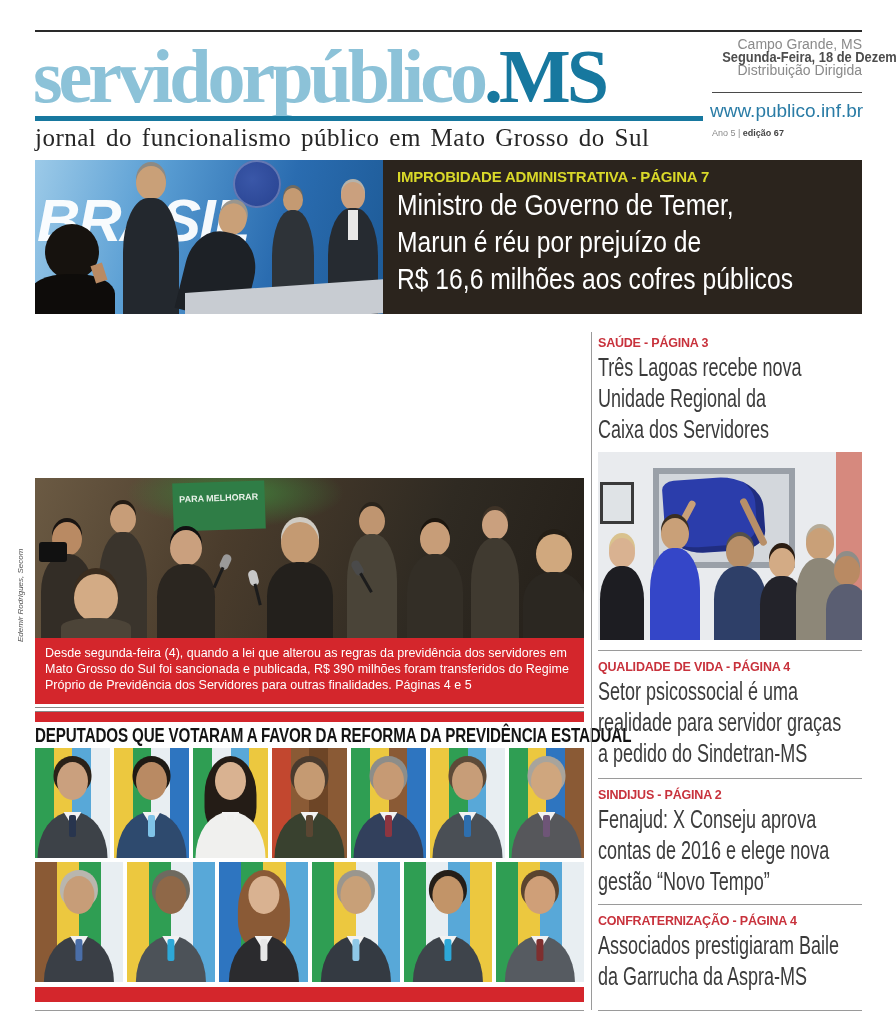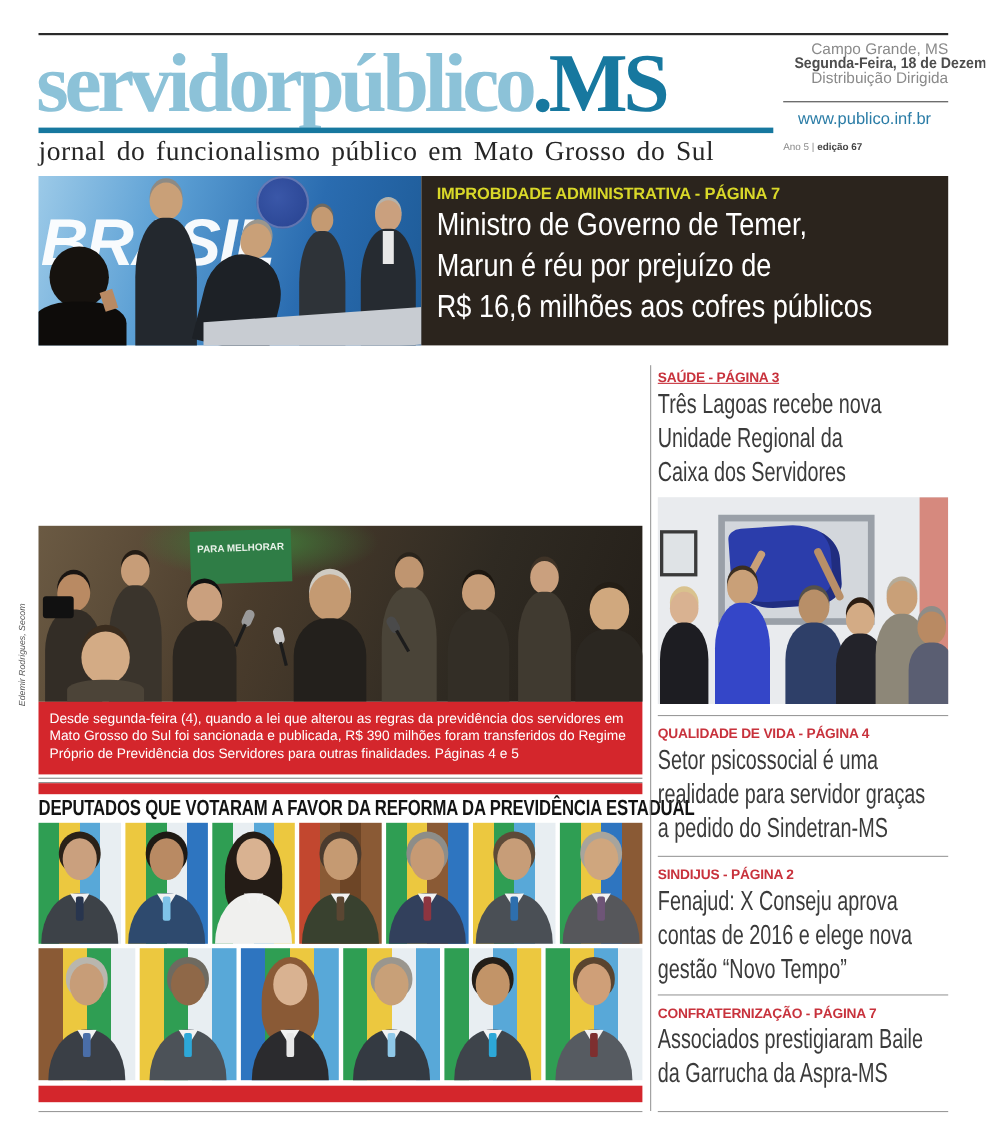--- a/index.html
+++ b/index.html
@@ -20,7 +20,7 @@
   .infoblock{left:710px;top:38px;width:152px;text-align:right;font-size:14px;color:#8a8a8a;line-height:13px;}
   .infoblock .b{font-weight:bold;color:#4d4d4d;white-space:nowrap;display:block;transform:scaleX(.92);transform-origin:right center;}
   .info-rule{left:712px;top:92px;width:150px;border-top:1px solid #4a4a4a;}
-  .website{left:710px;top:100px;width:152px;text-align:center;font-size:15px;color:#2a7ca6;}
+  .website{left:710px;top:100px;width:152px;text-align:center;font-size:19px;color:#2a7ca6;}
   .edition{left:712px;top:128px;width:150px;text-align:left;font-size:9px;color:#8a8a8a;}
   .edition b{color:#444;}
 

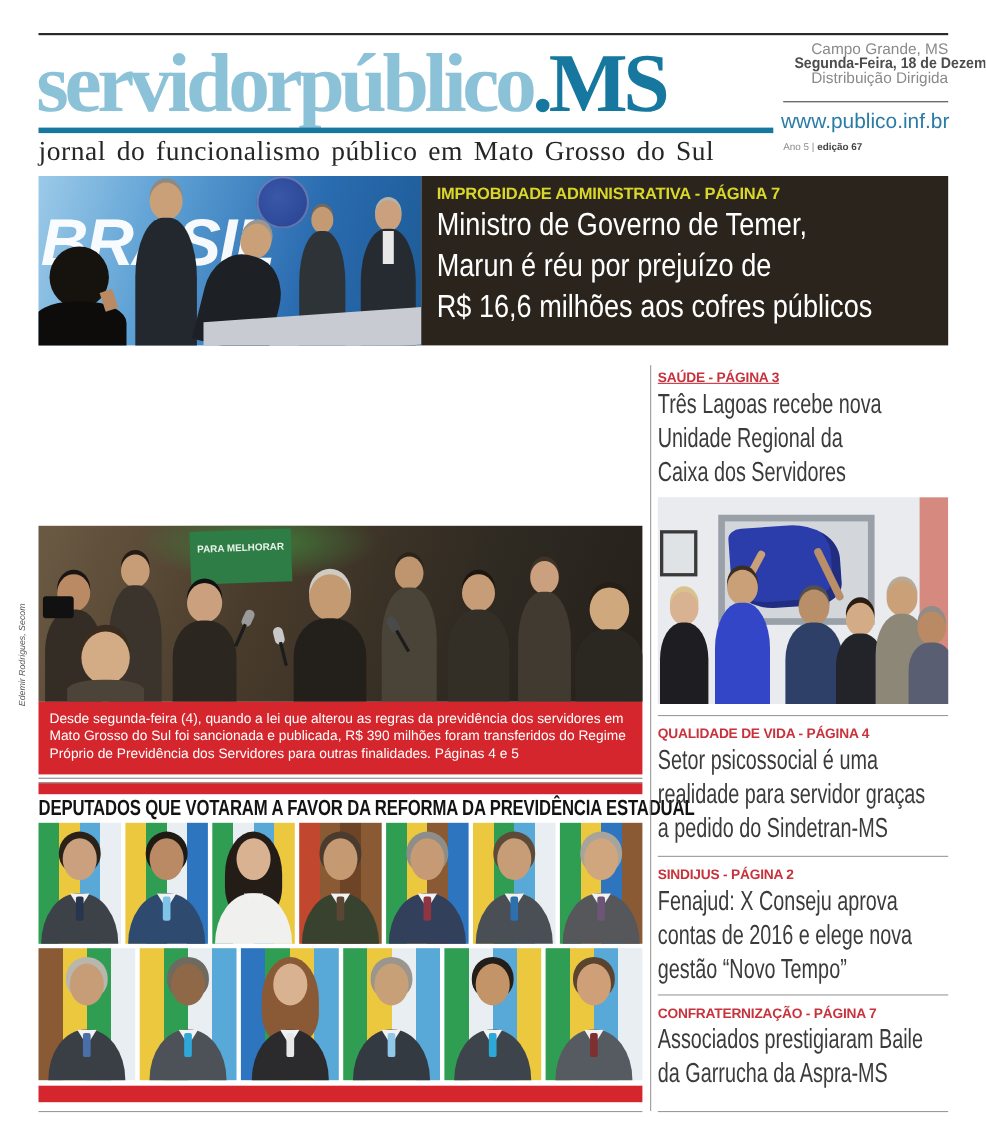--- a/index.html
+++ b/index.html
@@ -339,7 +339,7 @@
 
   <div class="abs vdivider"></div>
 
-  <div class="abs rc kicker" style="top:336px;text-decoration:underline;">SAÚDE - PÁGINA 3</div>
+  <div class="abs rc kicker" style="top:336px;">SAÚDE - PÁGINA 3</div>
   <div class="abs rc rheadline" style="top:352px;">
       <div class="line">Três Lagoas recebe nova</div>
       <div class="line">Unidade Regional da</div>

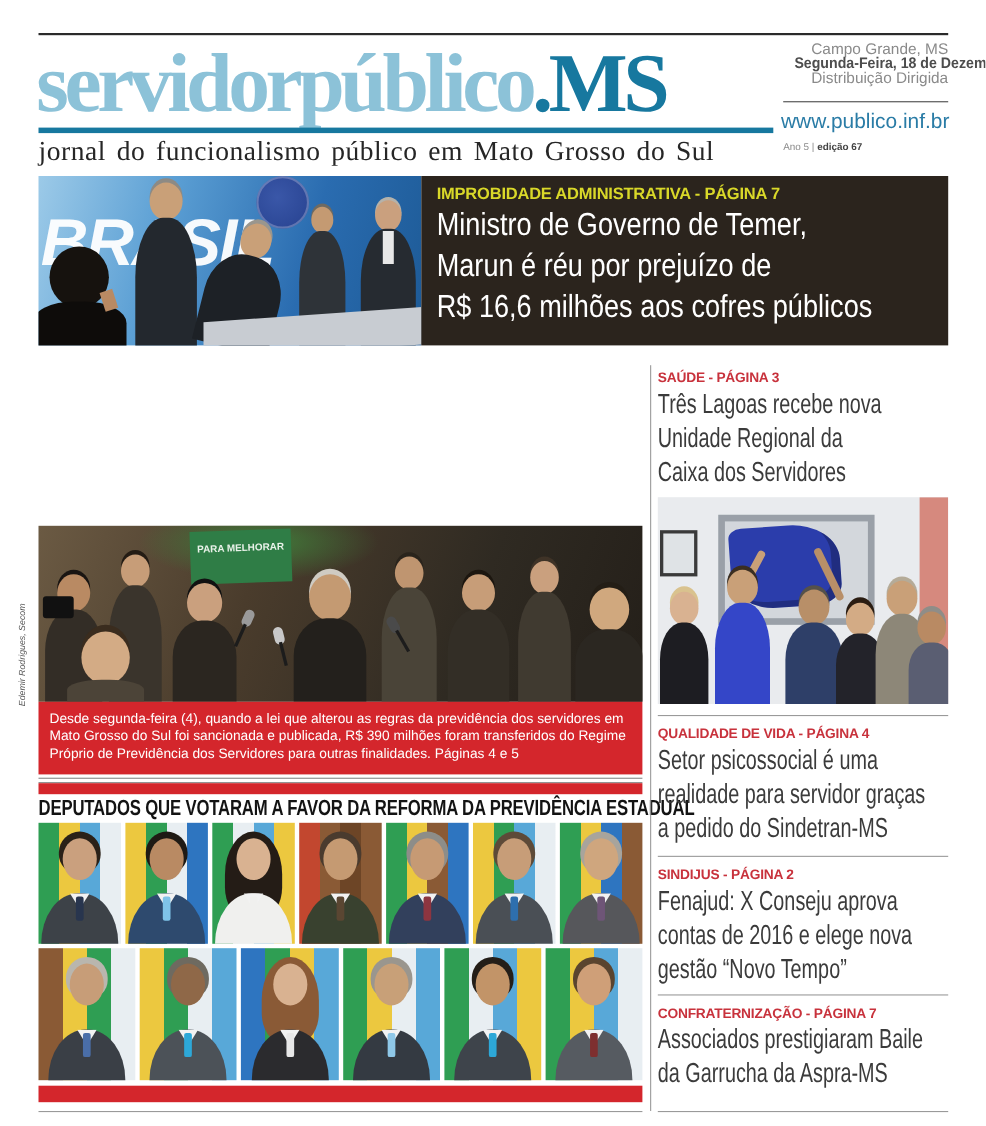--- a/index.html
+++ b/index.html
@@ -396,7 +396,7 @@
     </div>
 
   <div class="abs rc rule" style="top:904px;"></div>
-  <div class="abs rc kicker" style="top:914px;">CONFRATERNIZAÇÃO - PÁGINA 7</div>
+  <div class="abs rc kicker" style="top:914px;">CONFRATERNIZAÇÃO - PÁGINA 4</div>
   <div class="abs rc rheadline" style="top:930px;">
       <div class="line">Associados prestigiaram Baile</div>
       <div class="line">da Garrucha da Aspra-MS</div>

